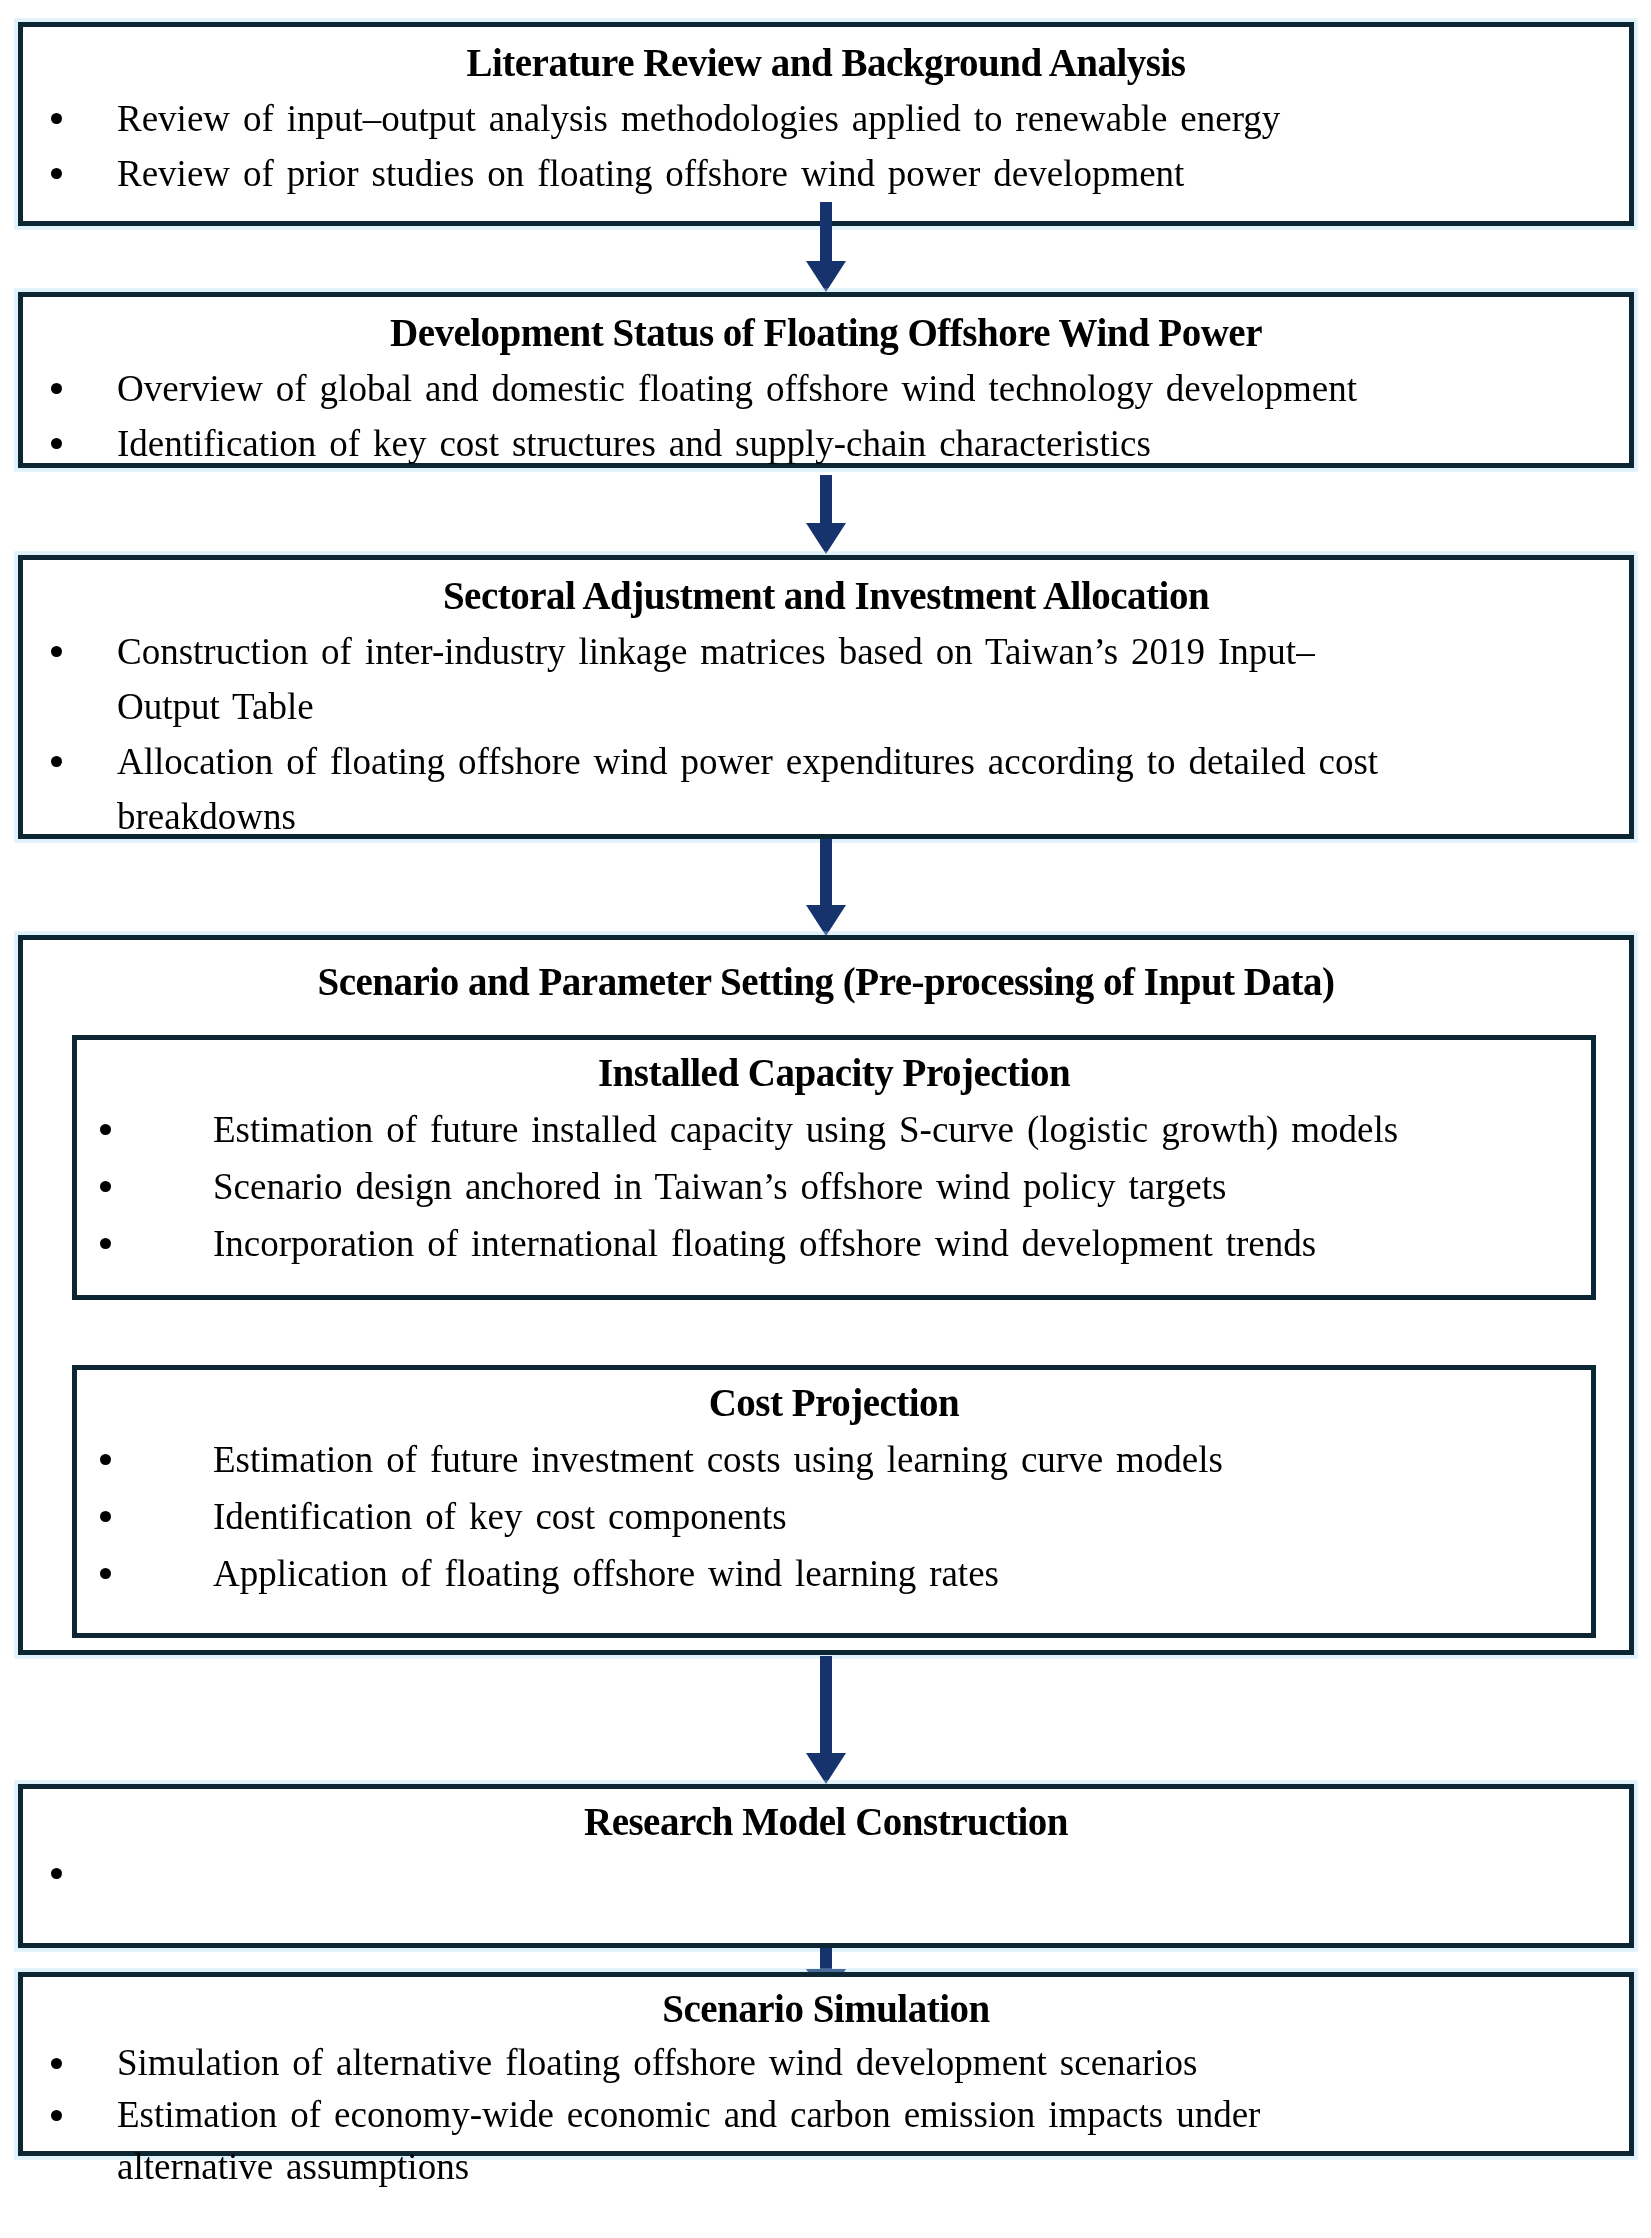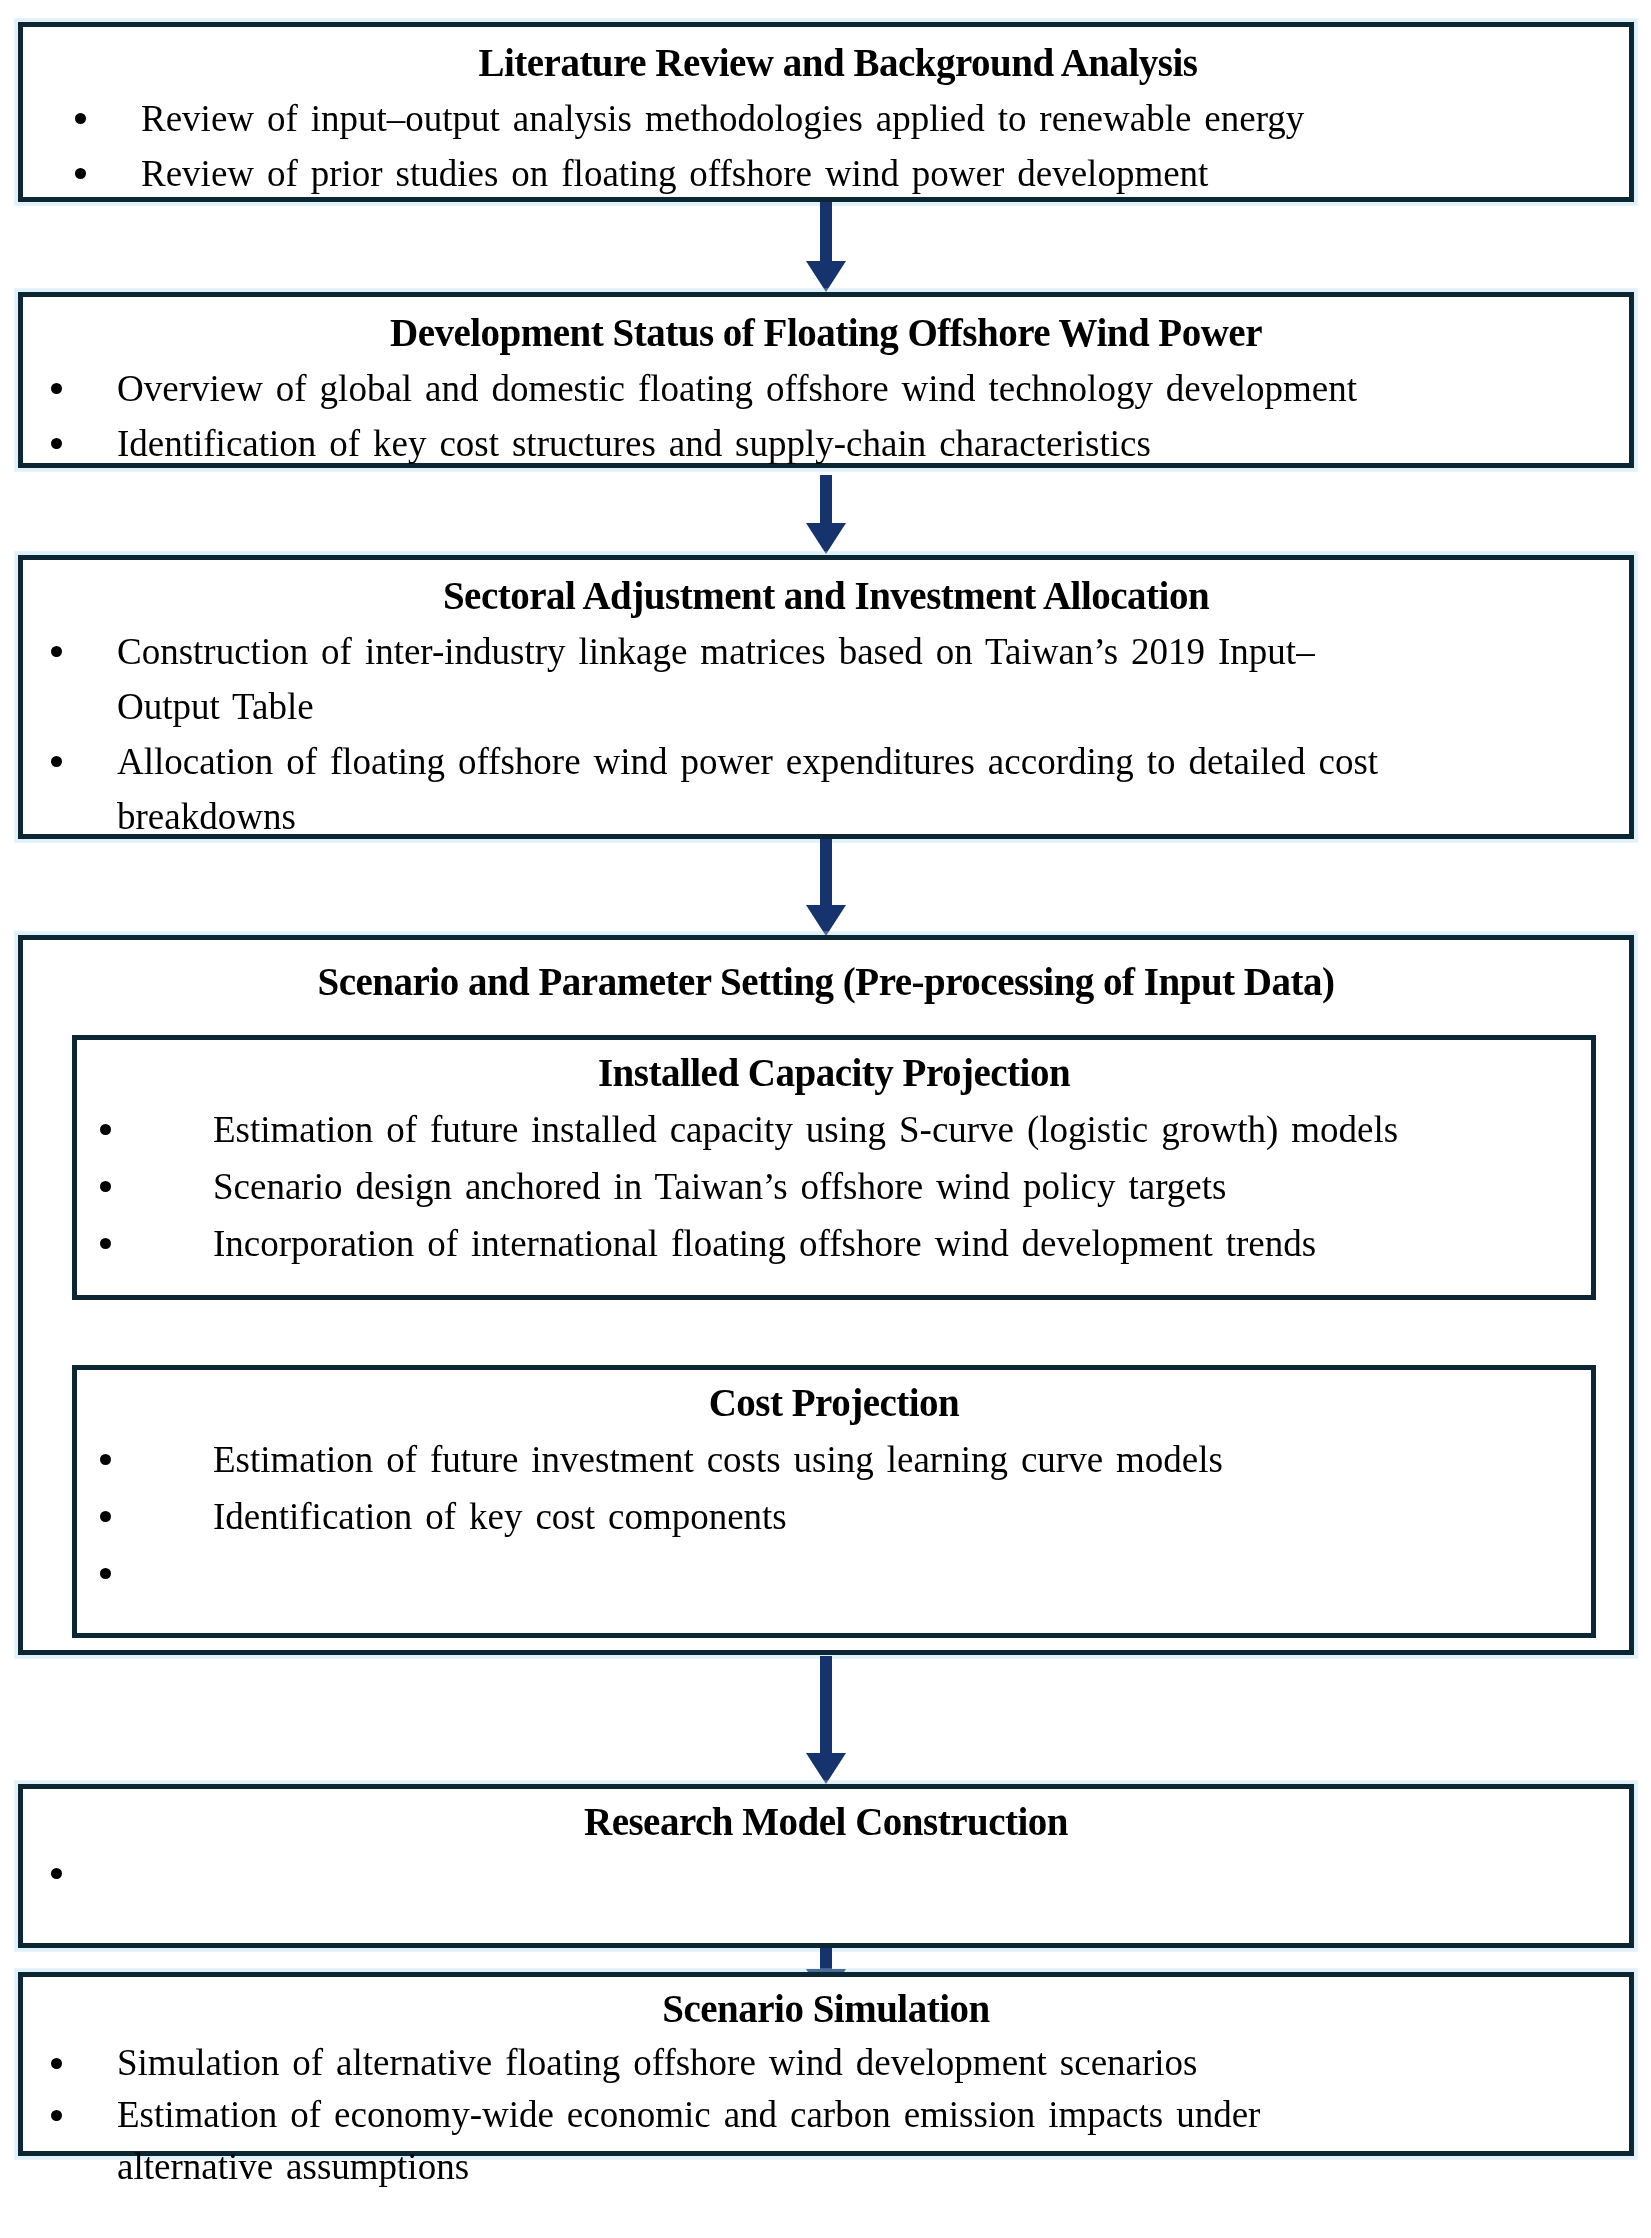--- a/index.html
+++ b/index.html
@@ -101,7 +101,7 @@
 
 <div class="page">
 
-  <section class="box" style="top:22px;height:180px;padding-left:24px;">
+  <section class="box" style="top:22px;height:204px;">
     <h2 class="box-title">Literature Review and Background Analysis</h2>
     <div class="bullets">
       <div class="bullet">

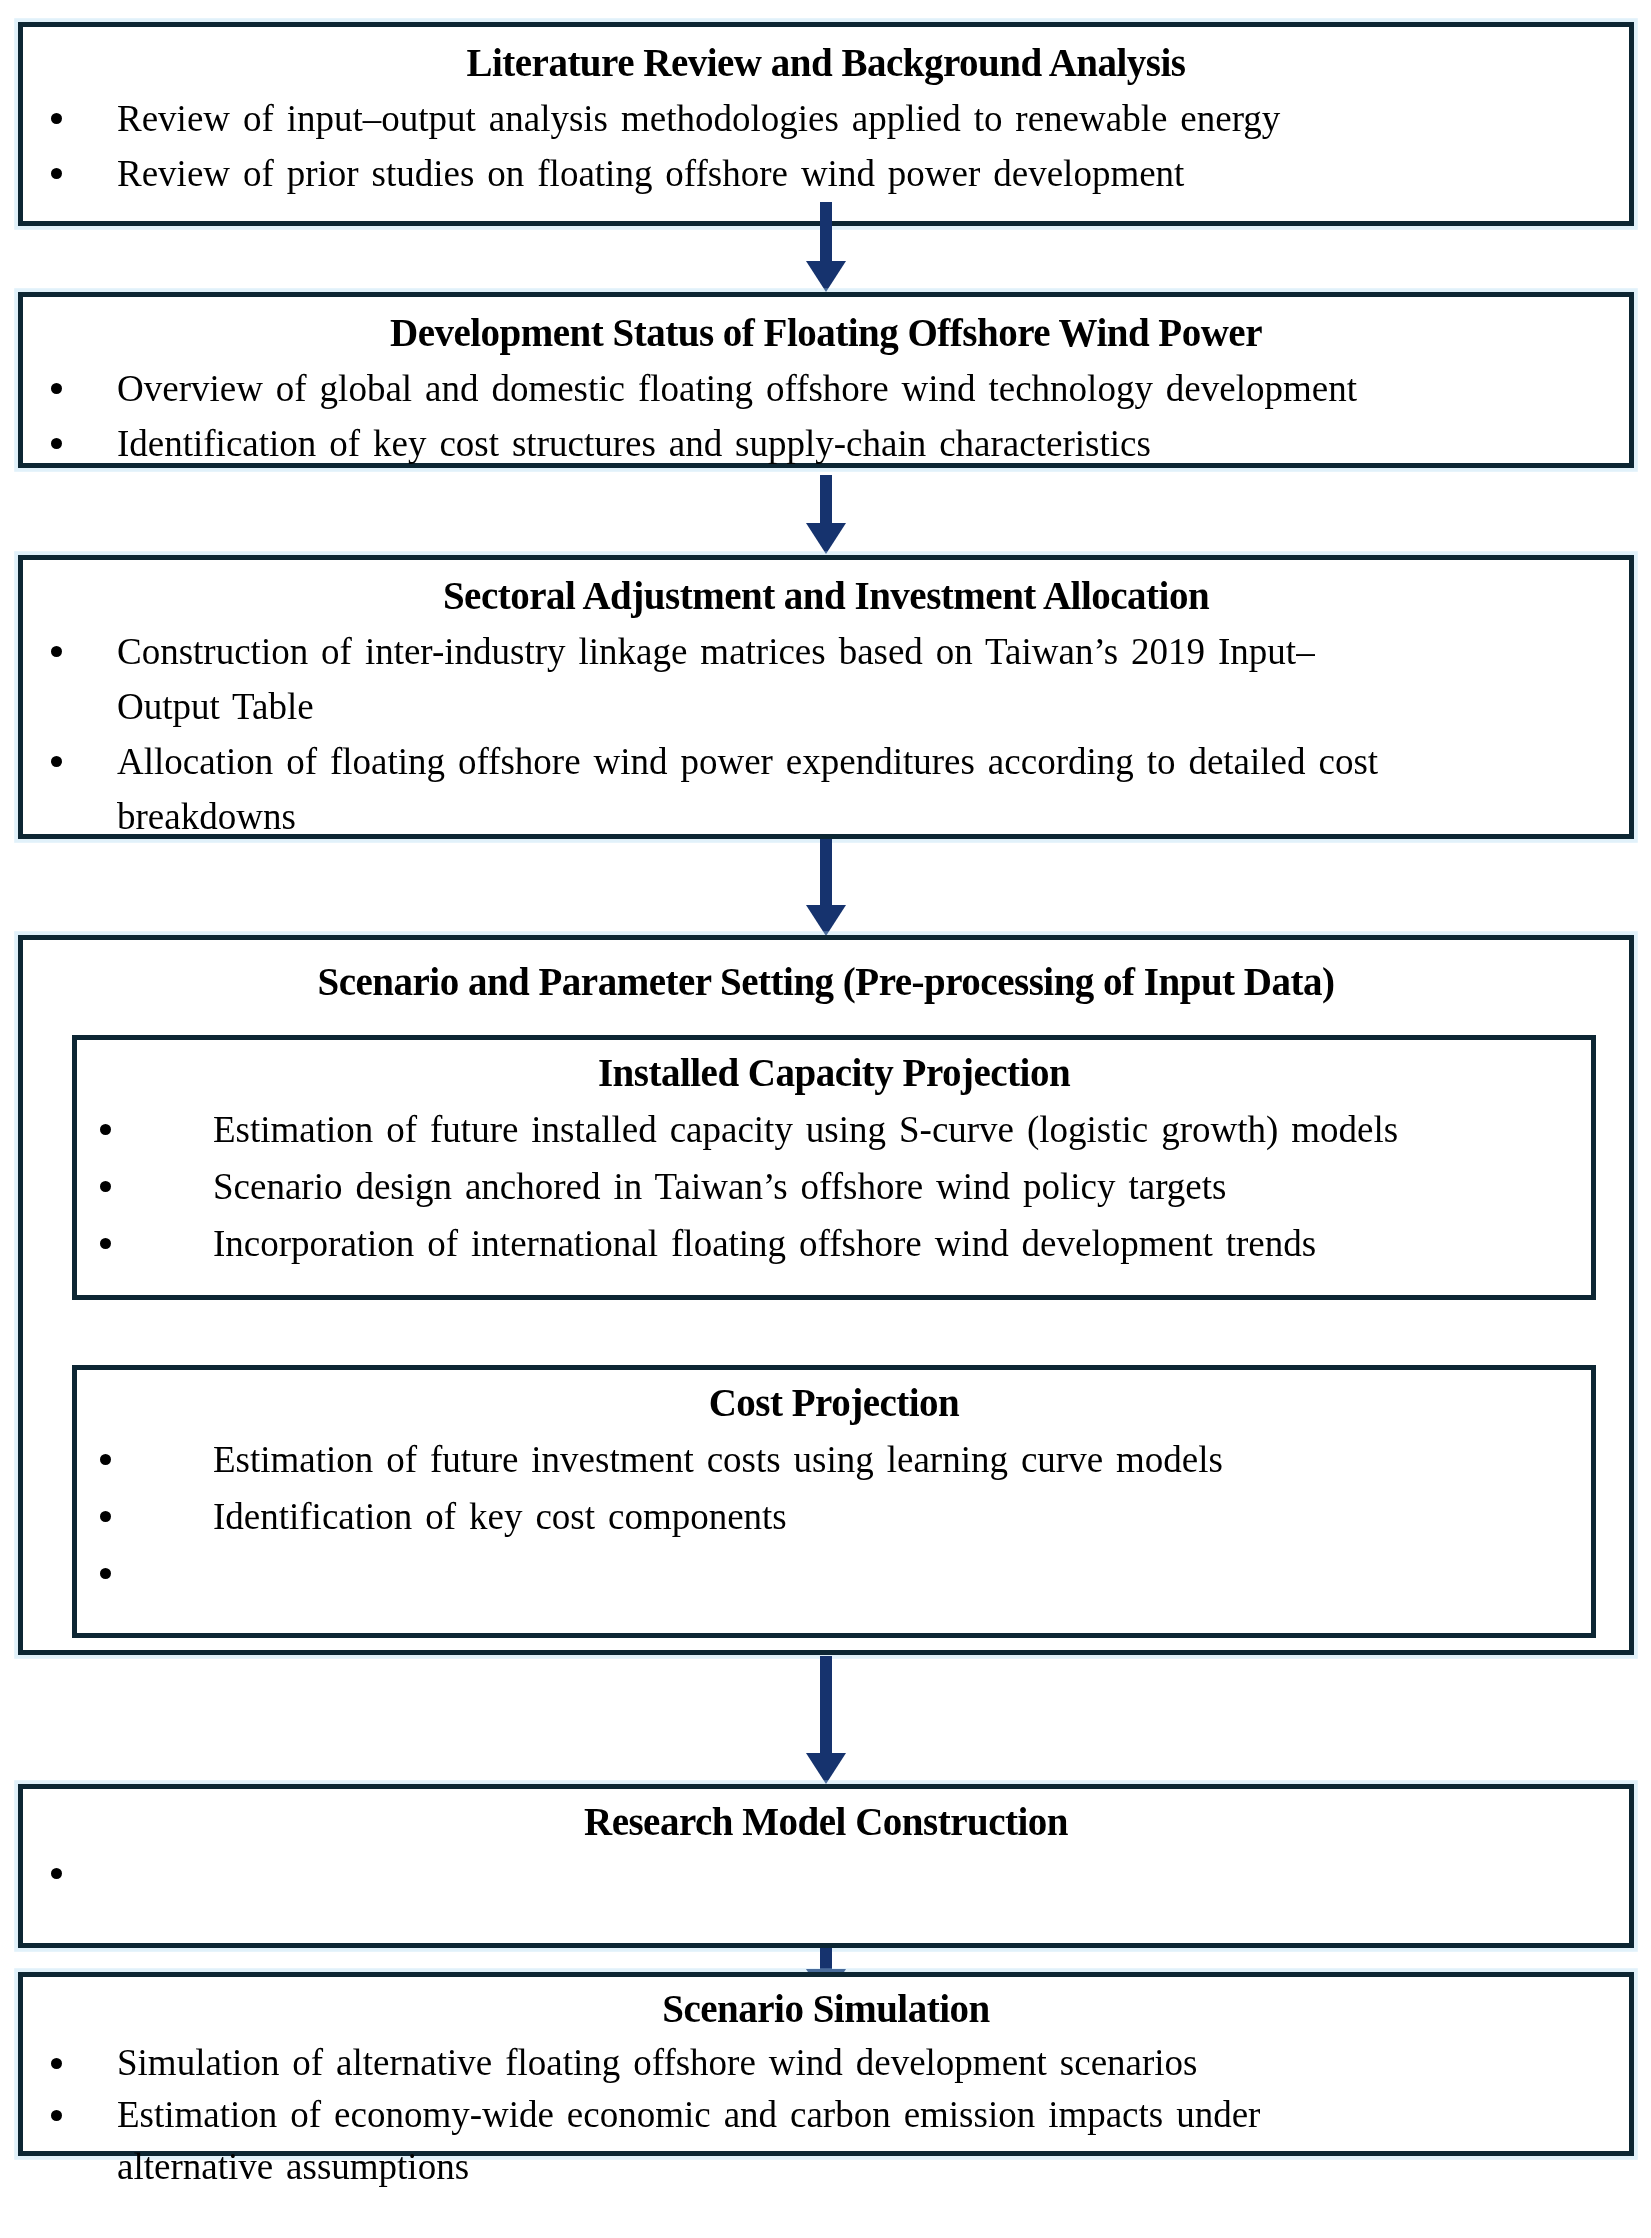--- a/index.html
+++ b/index.html
@@ -194,6 +194,7 @@
         </div>
         <div class="bullet">
           <span class="dot"></span>
+          <span class="bullet-text">Application of floating offshore wind learning rates</span>
         </div>
       </div>
     </section>

